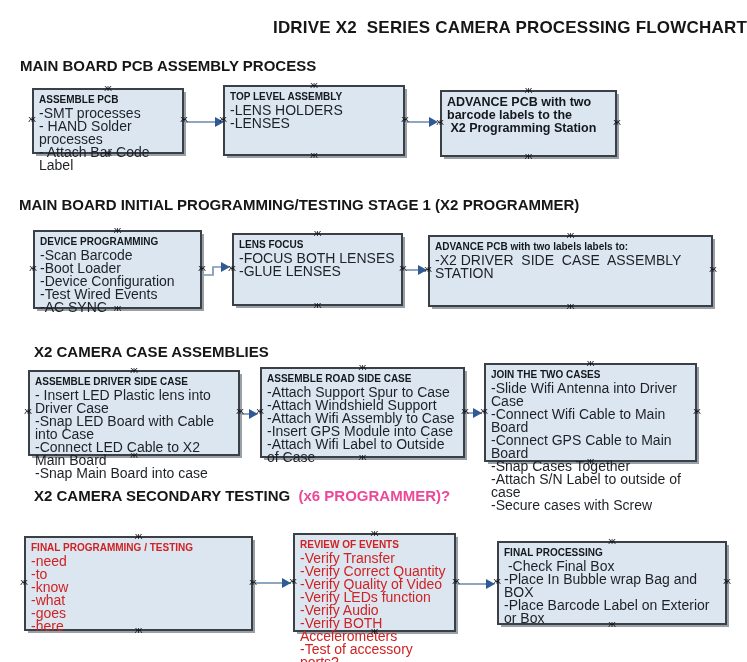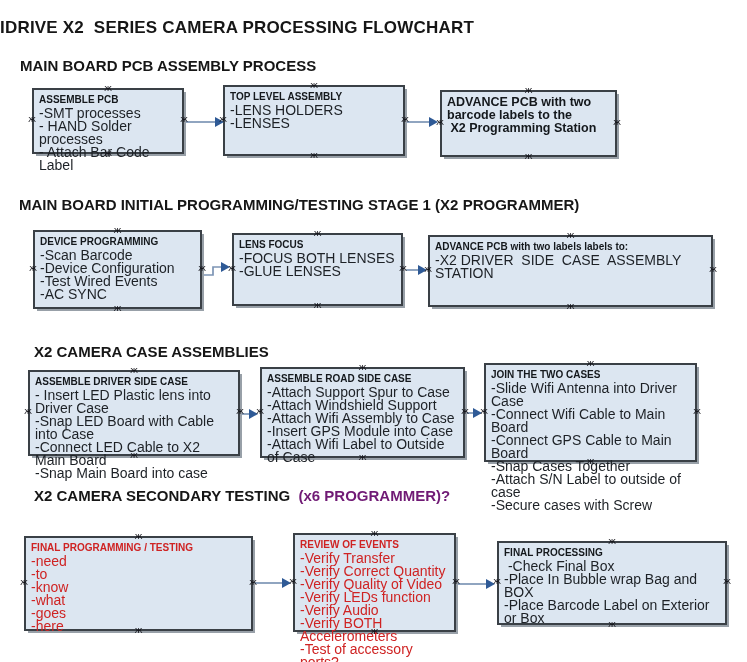--- a/index.html
+++ b/index.html
@@ -5,7 +5,7 @@
   html,body{margin:0;padding:0;background:#ffffff;}
   #canvas{position:relative;width:747px;height:662px;background:#ffffff;overflow:hidden;
           font-family:"Liberation Sans","DejaVu Sans",sans-serif;color:#111;}
-  .page-title{position:absolute;top:18px;left:0;width:747px;text-align:left;
+  .page-title{position:absolute;top:18px;left:0;width:747px;text-align:right;
               font-size:17px;font-weight:bold;letter-spacing:.2px;white-space:pre-wrap;color:#161616;}
   .sec-head{position:absolute;font-size:15px;font-weight:bold;color:#161616;white-space:pre-wrap;text-align:center;}
   .sec-head .red{color:#701a75;}

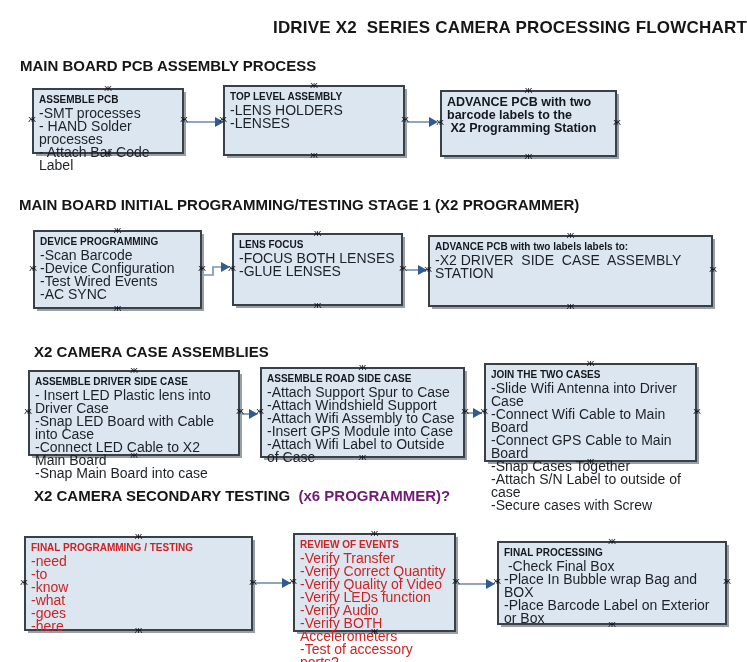--- a/index.html
+++ b/index.html
@@ -73,6 +73,7 @@
     <span class="anc r">ж</span>
     <div class="btitle">DEVICE PROGRAMMING</div>
     <div class="bline">-Scan Barcode</div>
+    <div class="bline">-Boot Loader</div>
     <div class="bline">-Device Configuration</div>
     <div class="bline">-Test Wired Events</div>
     <div class="bline">-AC SYNC</div>

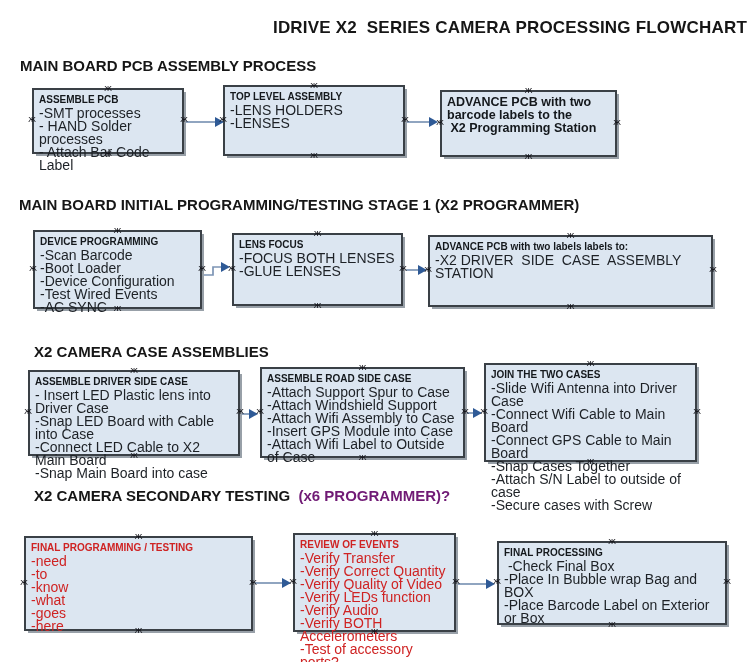--- a/index.html
+++ b/index.html
@@ -8,7 +8,7 @@
   .page-title{position:absolute;top:18px;left:0;width:747px;text-align:right;
               font-size:17px;font-weight:bold;letter-spacing:.2px;white-space:pre-wrap;color:#161616;}
   .sec-head{position:absolute;font-size:15px;font-weight:bold;color:#161616;white-space:pre-wrap;text-align:center;}
-  .sec-head .red{color:#701a75;}
+  .sec-head .red{color:#ec4899;}
   .fbox{position:absolute;background:#dce6f1;border:2px solid #3a4046;
         box-shadow:3px 3px 0 -1px #98a0a8;box-sizing:border-box;padding:2px 5px 0 5px;}
   .btitle{font-size:10px;font-weight:bold;line-height:15px;white-space:pre-wrap;color:#14181c;}

